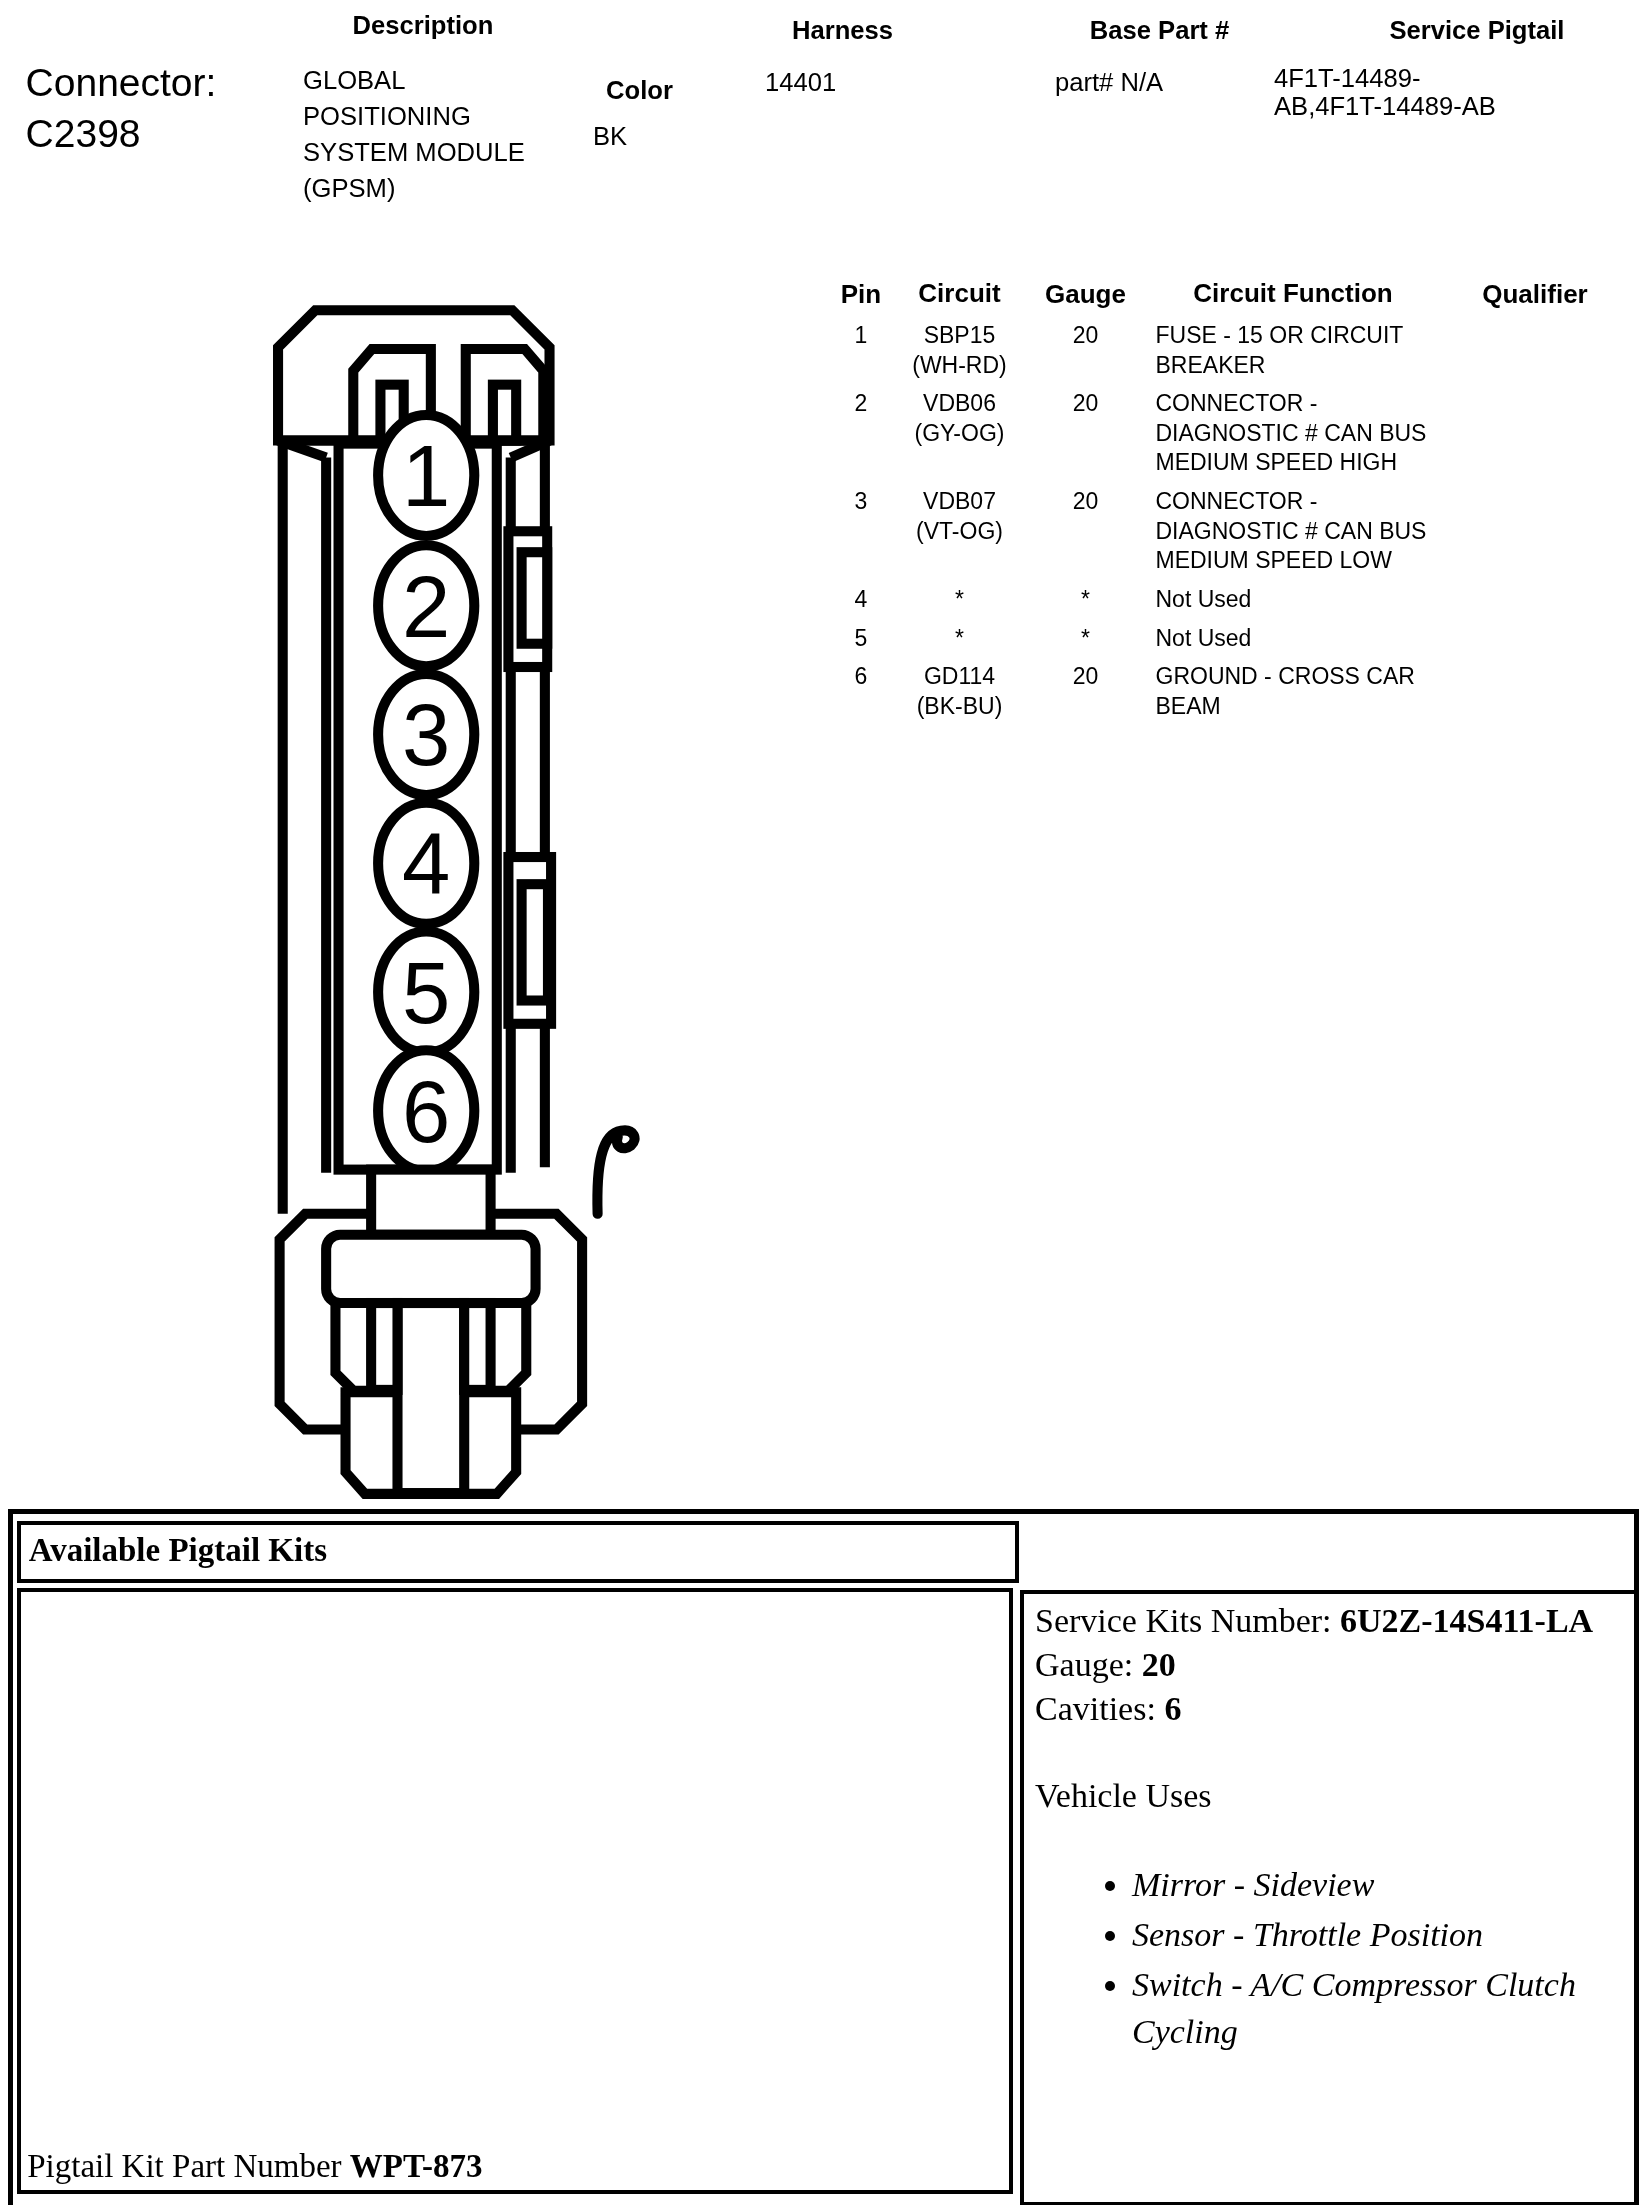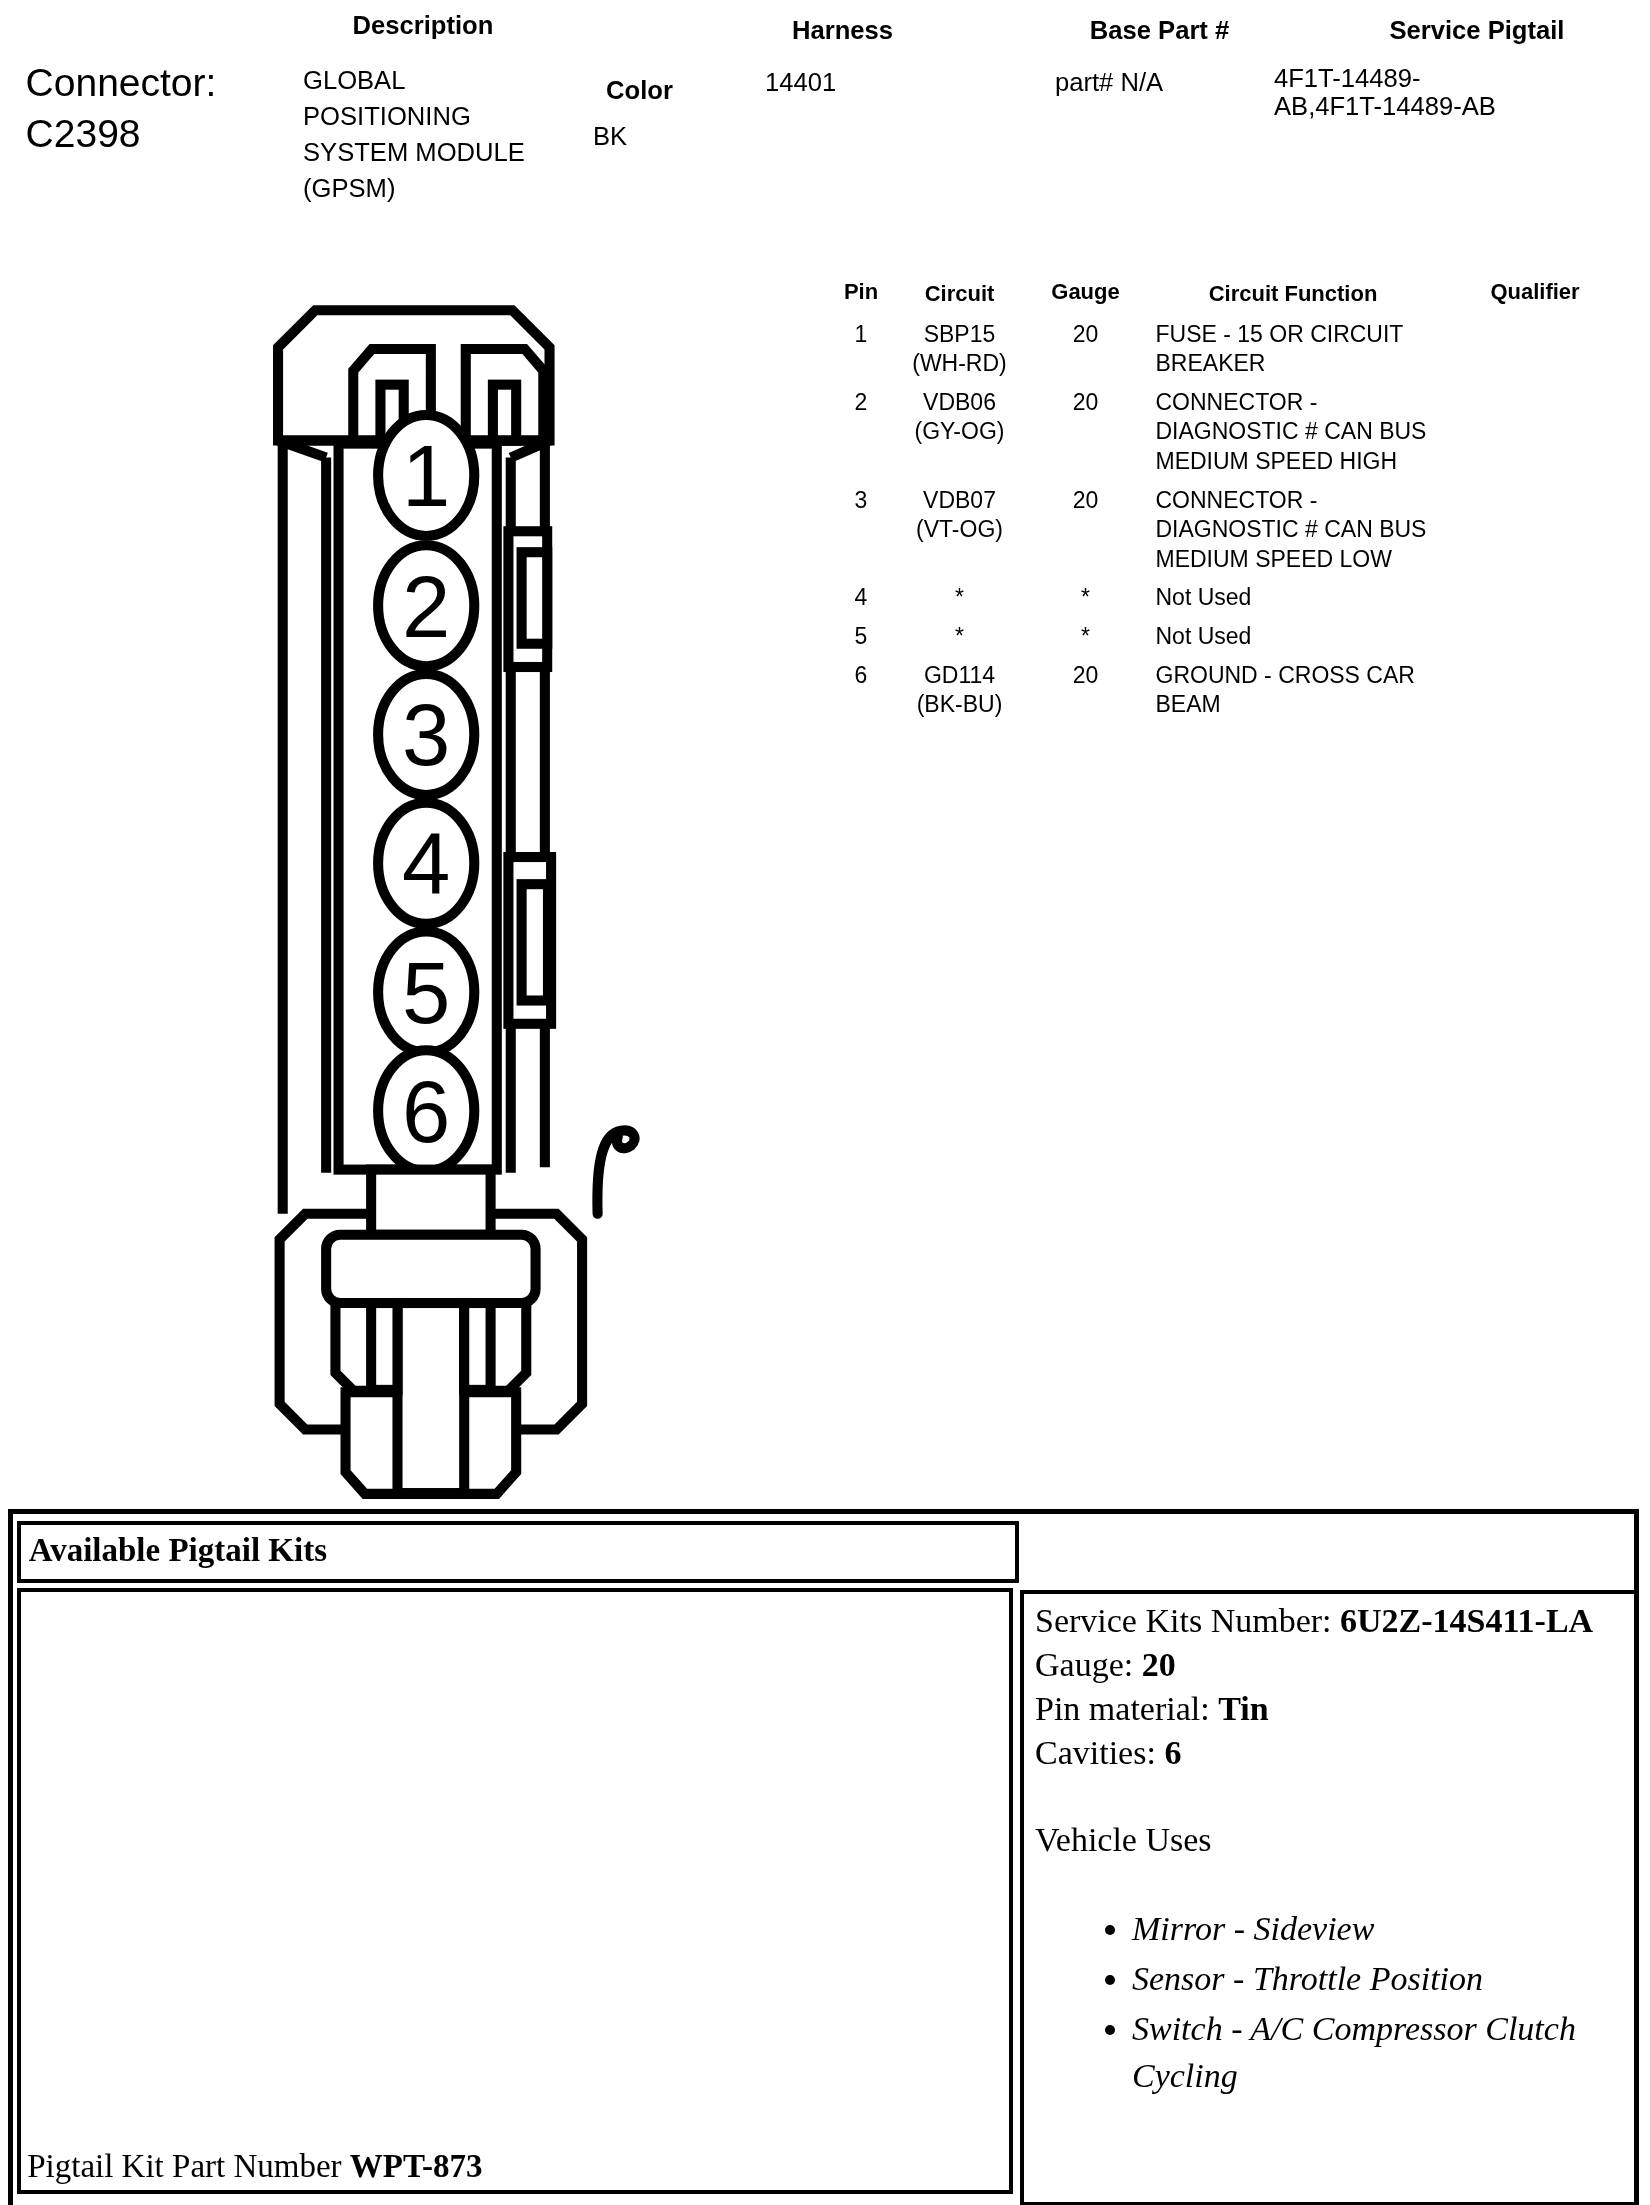--- a/index.html
+++ b/index.html
@@ -23,7 +23,7 @@
   
   .pin-table{left:834px;top:279px;width:795px;font-size:23px;}
   .ptr{display:flex;align-items:flex-start;}
-  .pt-head{font-weight:bold;font-size:22px;margin-bottom:11px;}
+  .pt-head{font-weight:bold;font-size:26px;margin-bottom:11px;}
   .c-pin{width:54px;text-align:center;flex:none;}
   .c-circuit{width:143px;text-align:center;flex:none;line-height:29.5px;}
   .c-gauge{width:109px;text-align:center;flex:none;}

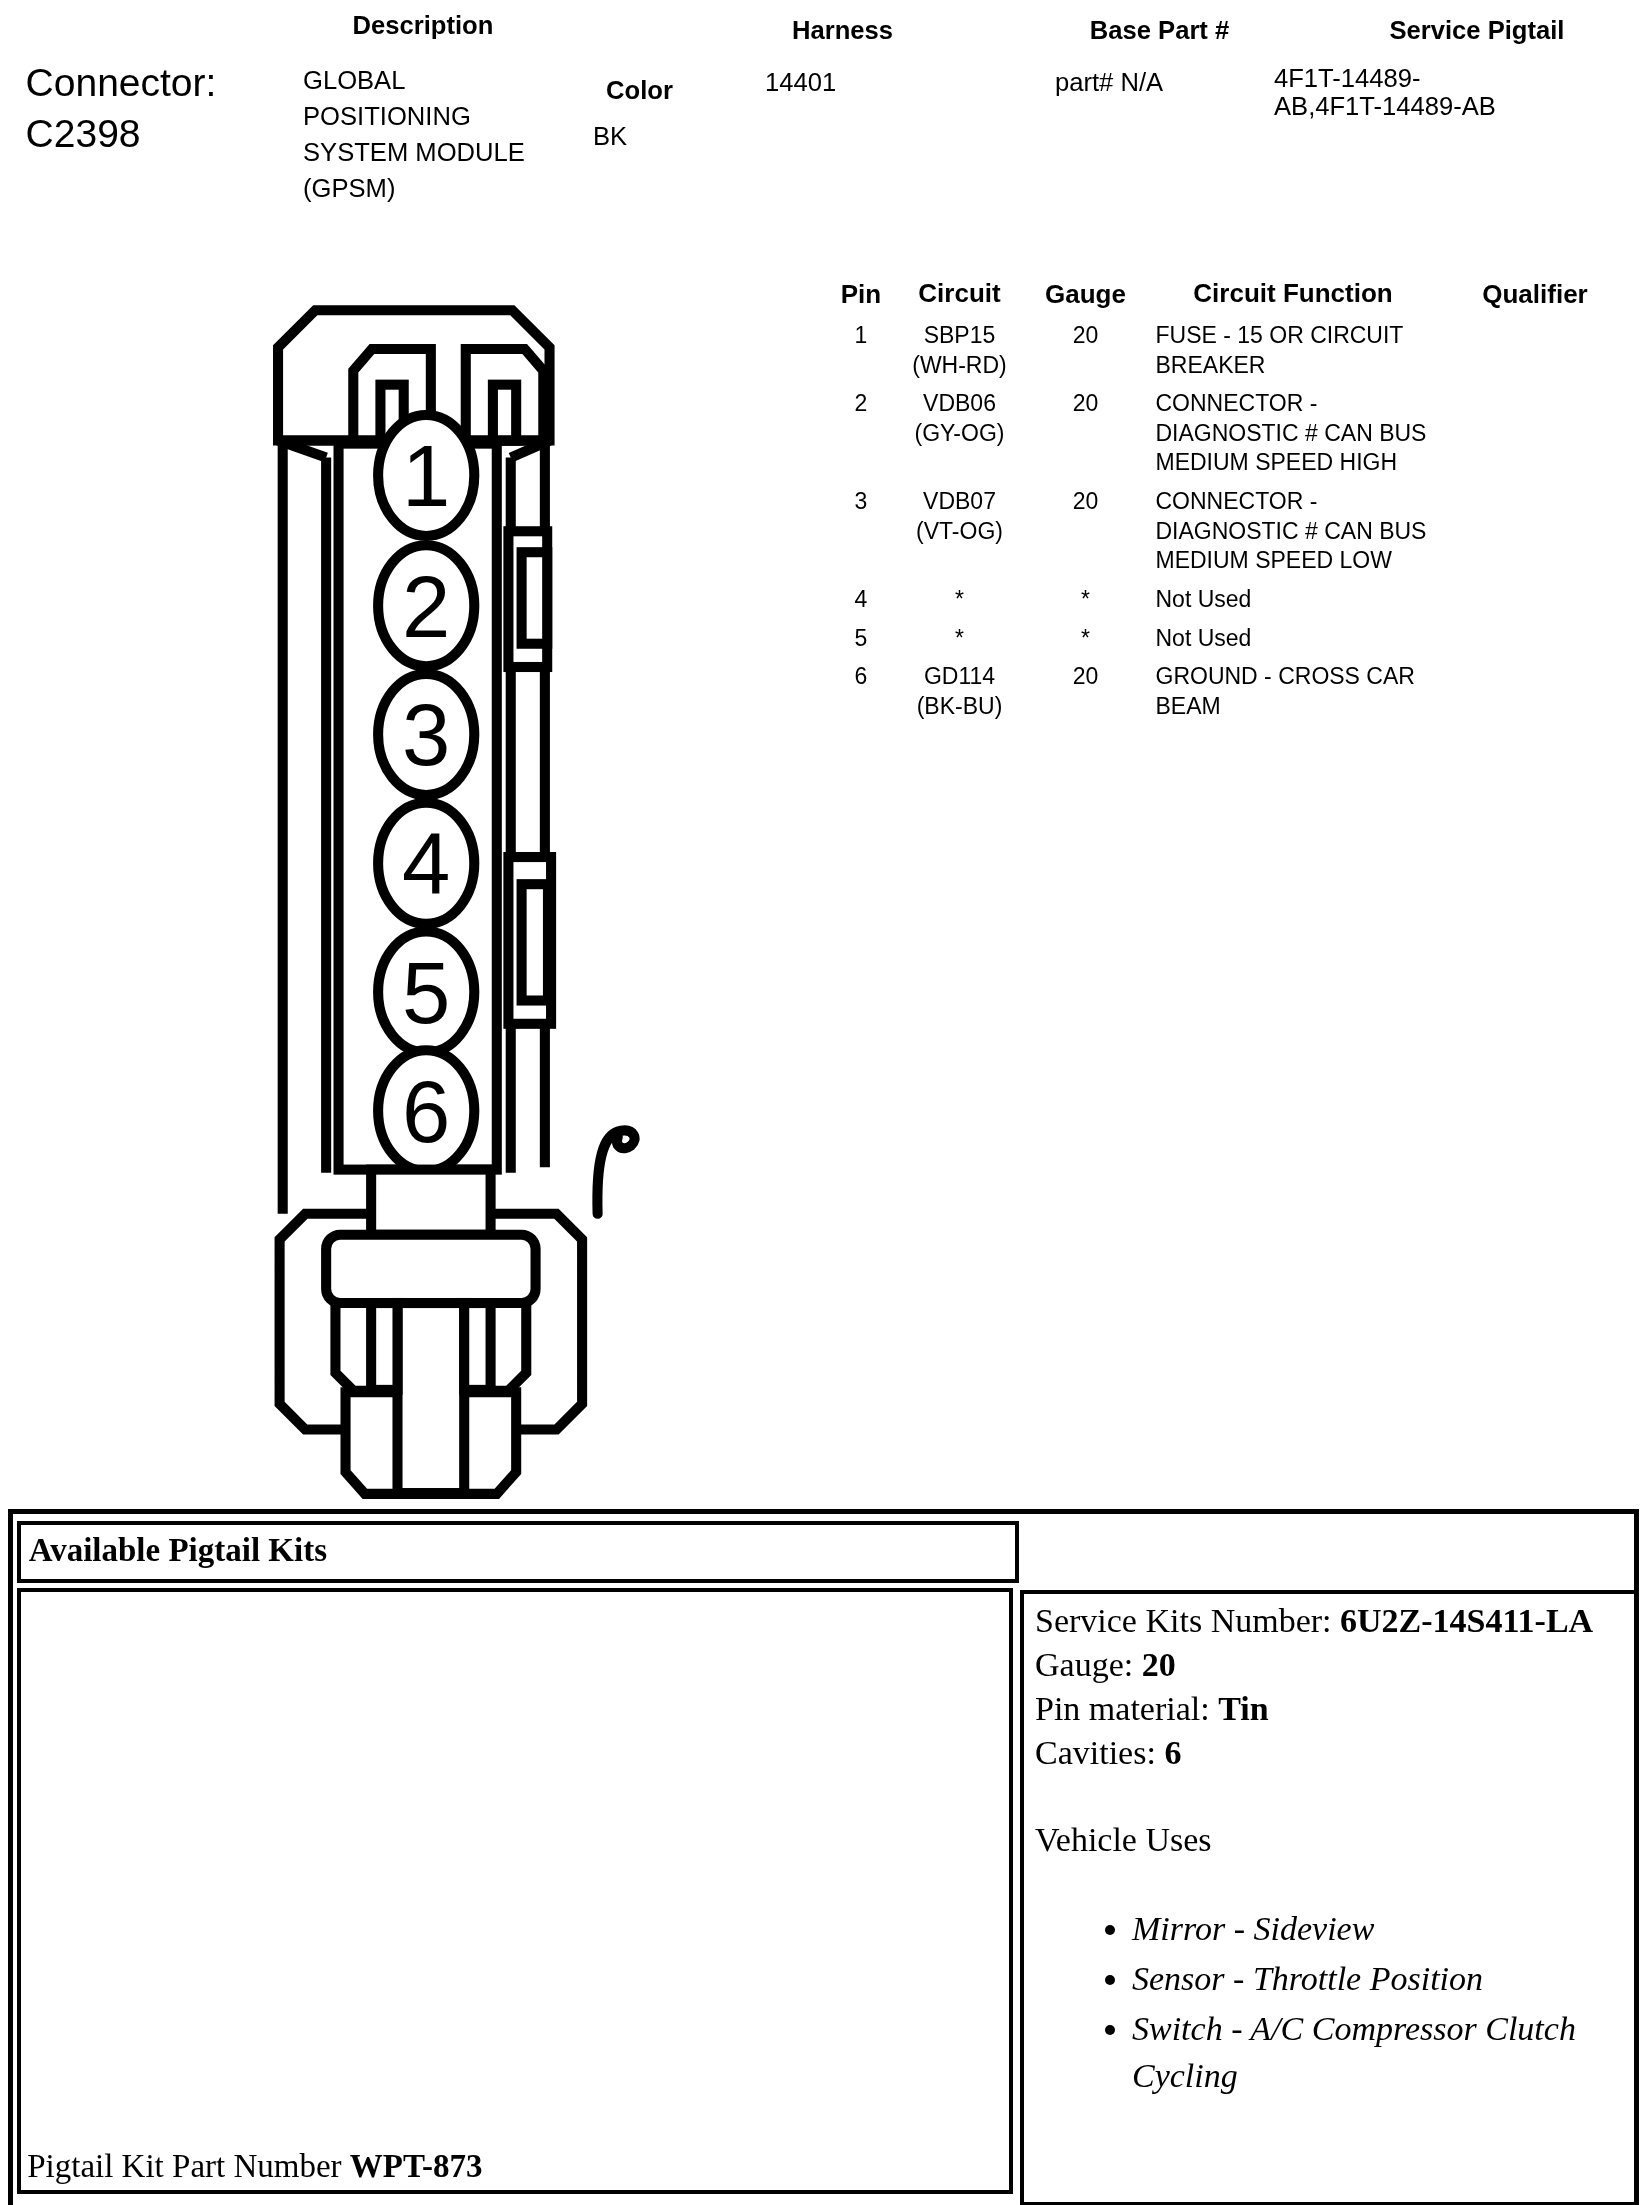--- a/index.html
+++ b/index.html
@@ -236,9 +236,6 @@
       <span>Gauge: </span><span class="bold">20</span>
     </p>
     <p>
-      <span>Pin material: </span><span class="bold">Tin</span>
-    </p>
-    <p>
       <span>Cavities: </span><span class="bold">6</span>
     </p>
     <p class="vuses-title">Vehicle Uses</p>

